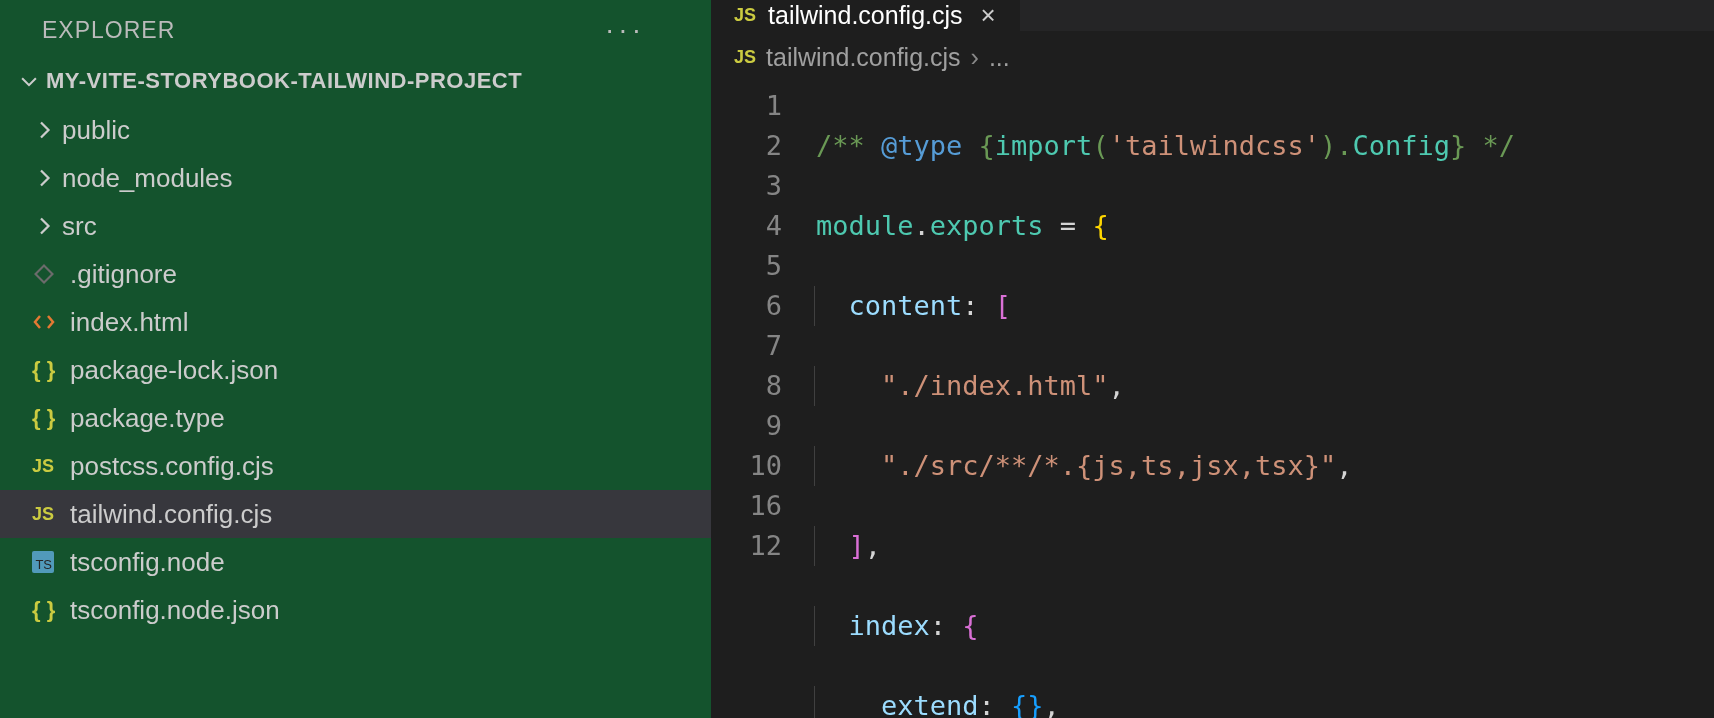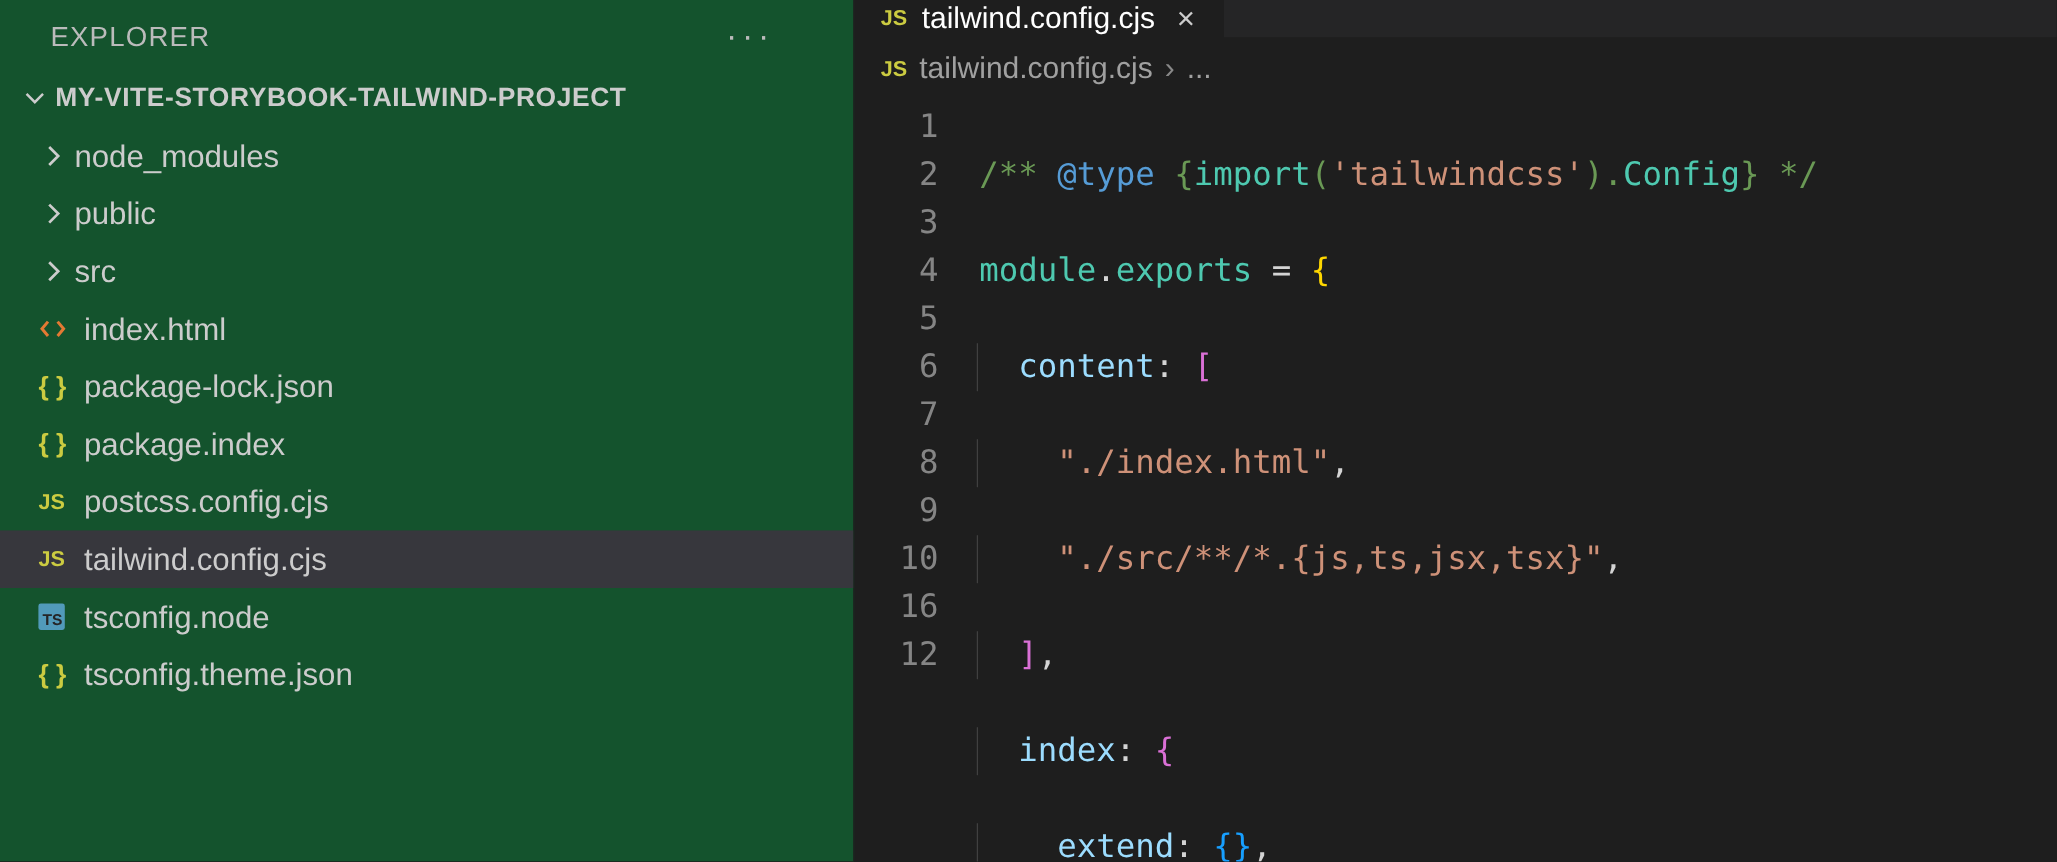--- a/index.html
+++ b/index.html
@@ -195,7 +195,7 @@
             <path d="M6 3l5 5-5 5"></path>
           </svg>
         </span>
-      <span class="label">node_modules</span>
+      <span class="label">public</span>
     </div>
     <div class="tree-item">
       <span class="twist">
@@ -203,7 +203,7 @@
             <path d="M6 3l5 5-5 5"></path>
           </svg>
         </span>
-      <span class="label">public</span>
+      <span class="label">node_modules</span>
     </div>
     <div class="tree-item">
       <span class="twist">

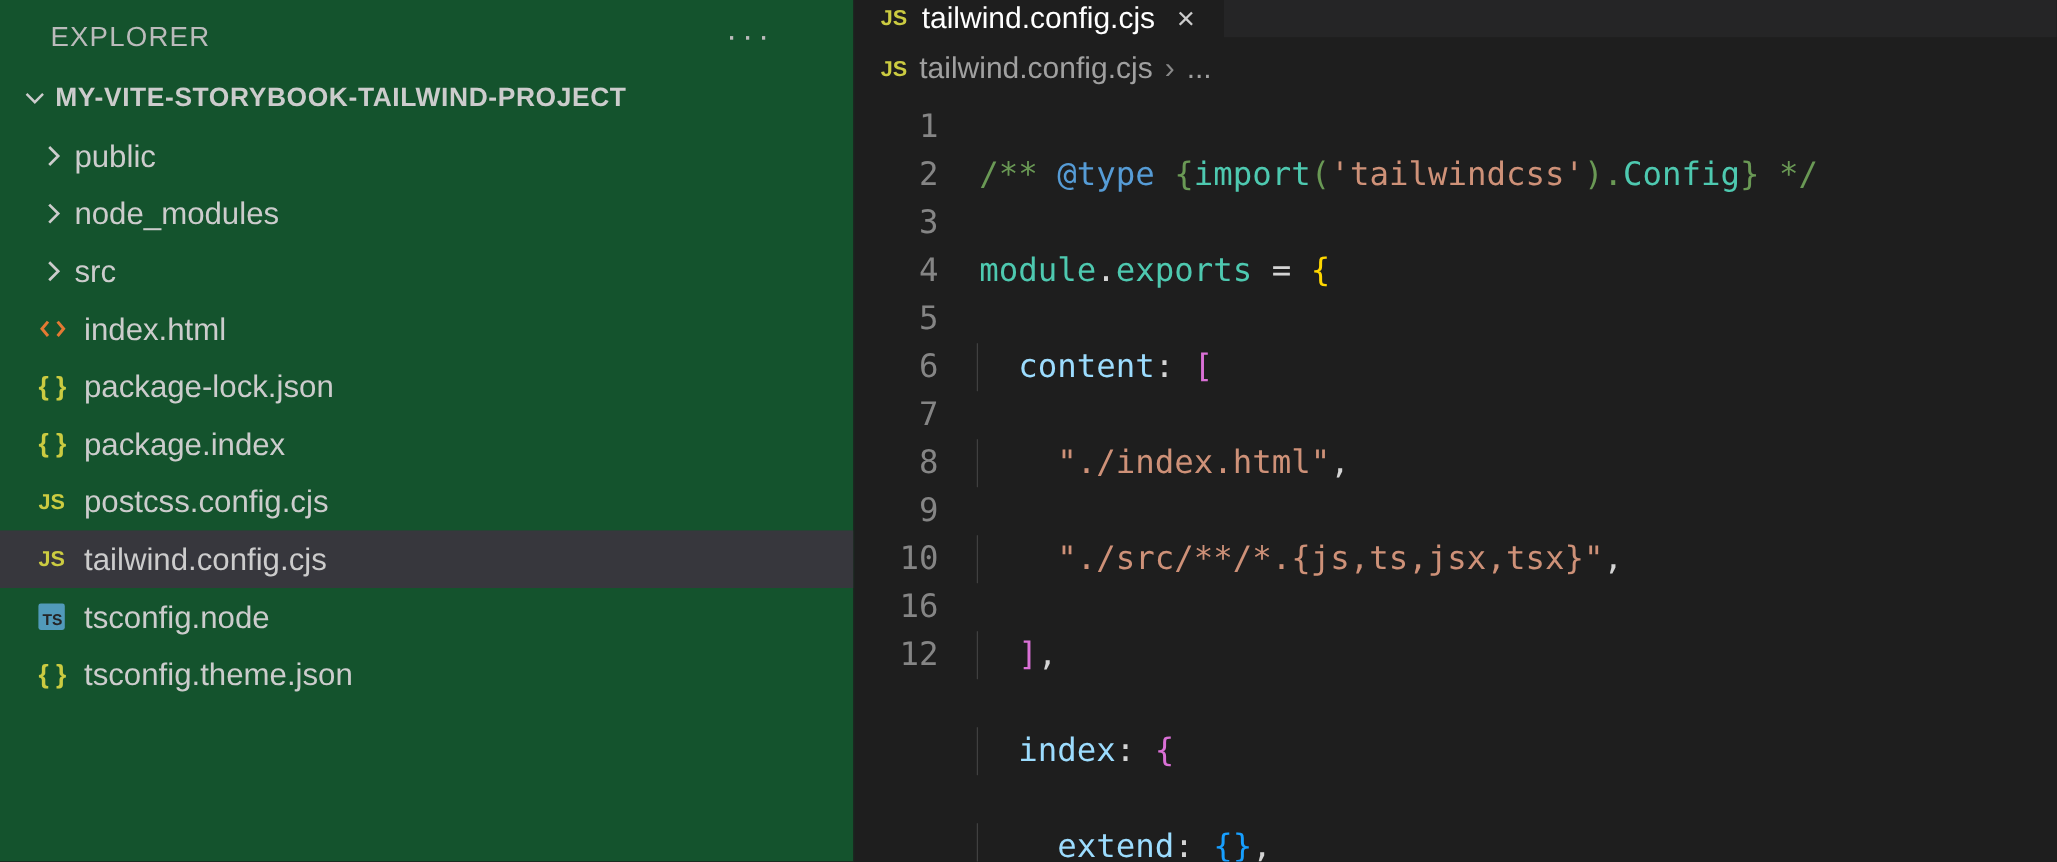--- a/index.html
+++ b/index.html
@@ -214,6 +214,14 @@
       <span class="label">src</span>
     </div>
     <div class="tree-item">
+      <span class="icon">
+          <svg width="24" height="24" viewBox="0 0 24 24">
+            <path fill="#6b6b6b" d="M12 2L2 12l10 10 10-10L12 2zm0 3l7 7-7 7-7-7 7-7z"></path>
+          </svg>
+        </span>
+      <span class="label">.gitignore</span>
+    </div>
+    <div class="tree-item">
       <span class="icon ico-html">
           <svg width="24" height="24" viewBox="0 0 24 24" fill="none" stroke="#e37933" stroke-width="2.5">
             <path d="M8 6l-5 6 5 6M16 6l5 6-5 6"></path>

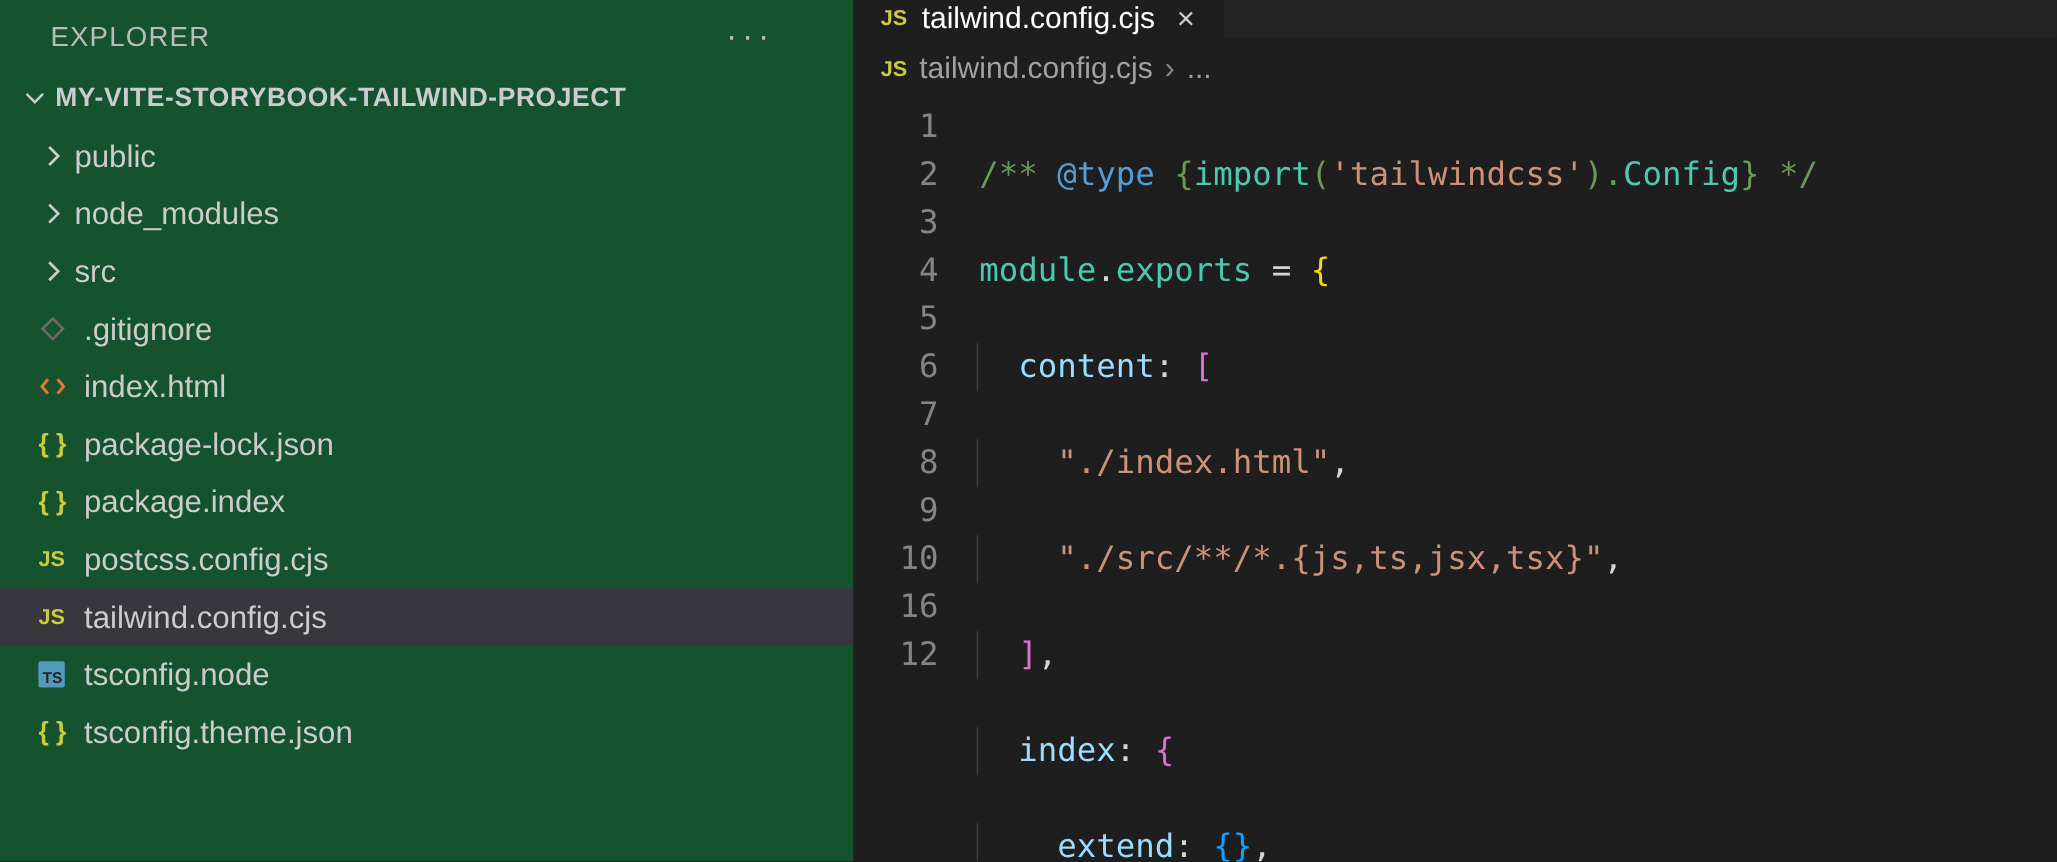--- a/index.html
+++ b/index.html
@@ -235,7 +235,7 @@
     </div>
     <div class="tree-item">
       <span class="icon ico-json">{ }</span>
-      <span class="label">package.index</span>
+      <span class="label">package.type</span>
     </div>
     <div class="tree-item">
       <span class="icon ico-js">JS</span>

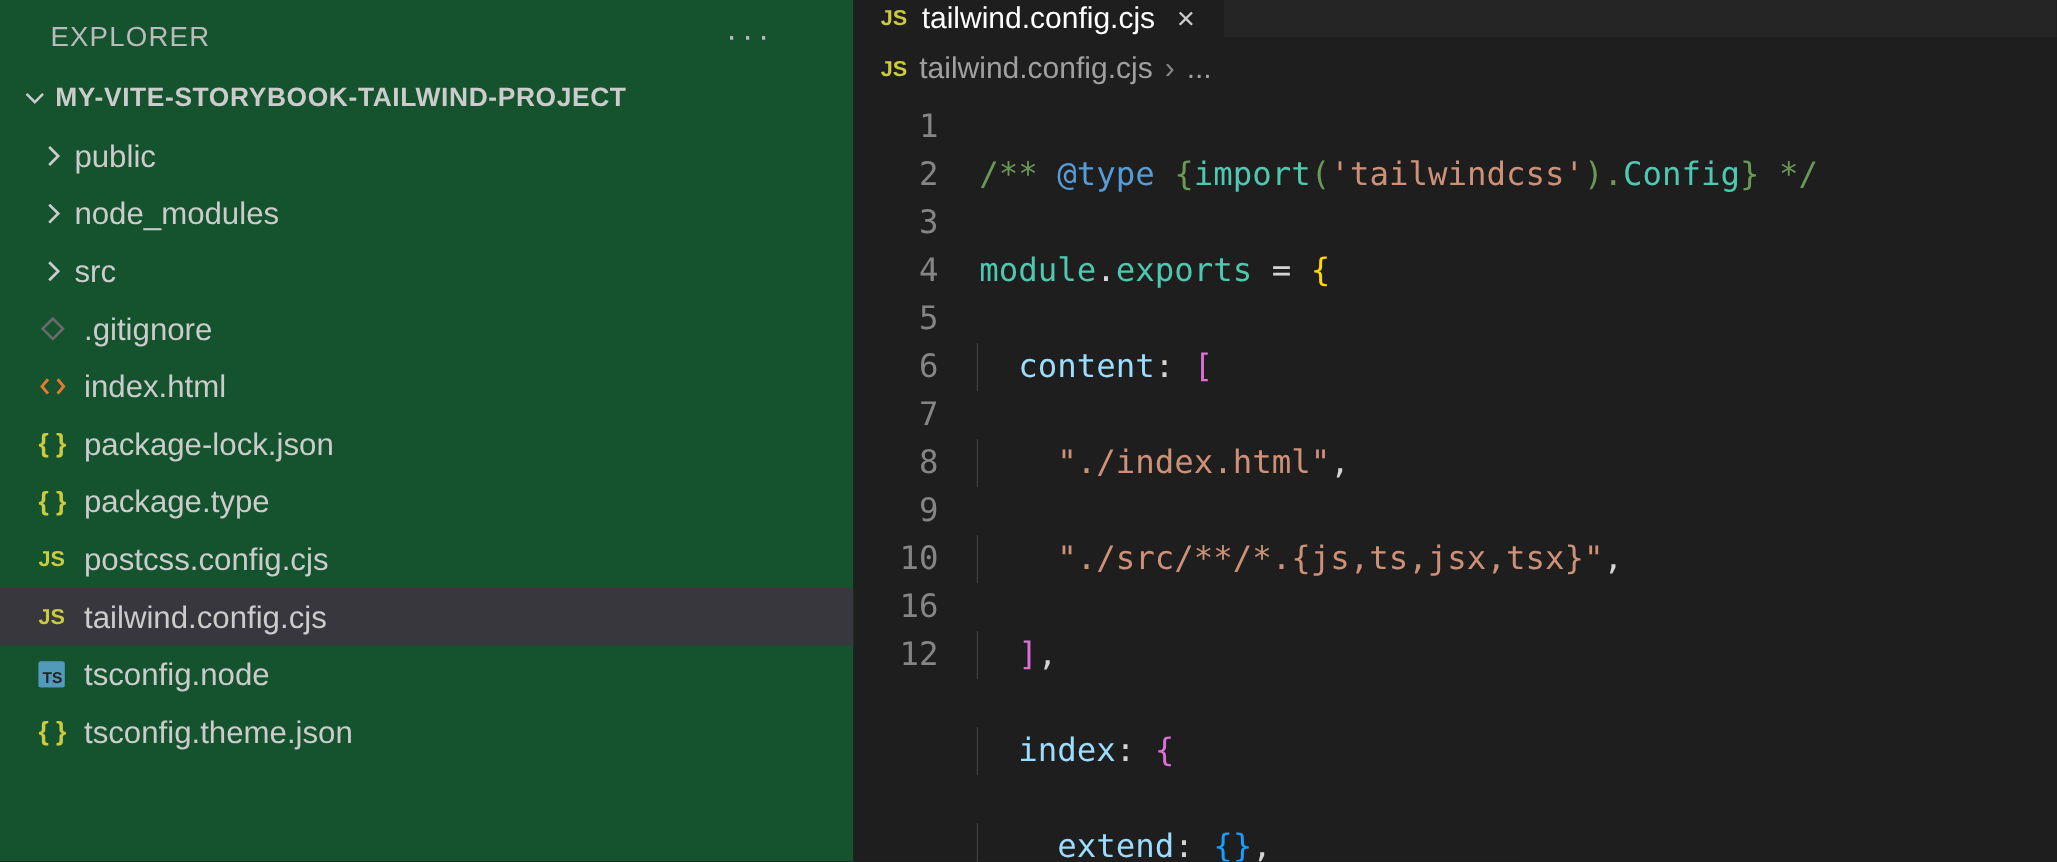--- a/index.html
+++ b/index.html
@@ -162,7 +162,7 @@
     background: #519aba;
     color: #252526;
     font-size: 13px;
-    font-weight: 700;
+    font-weight: 400;
     width: 22px;
     height: 22px;
     display: inline-flex;

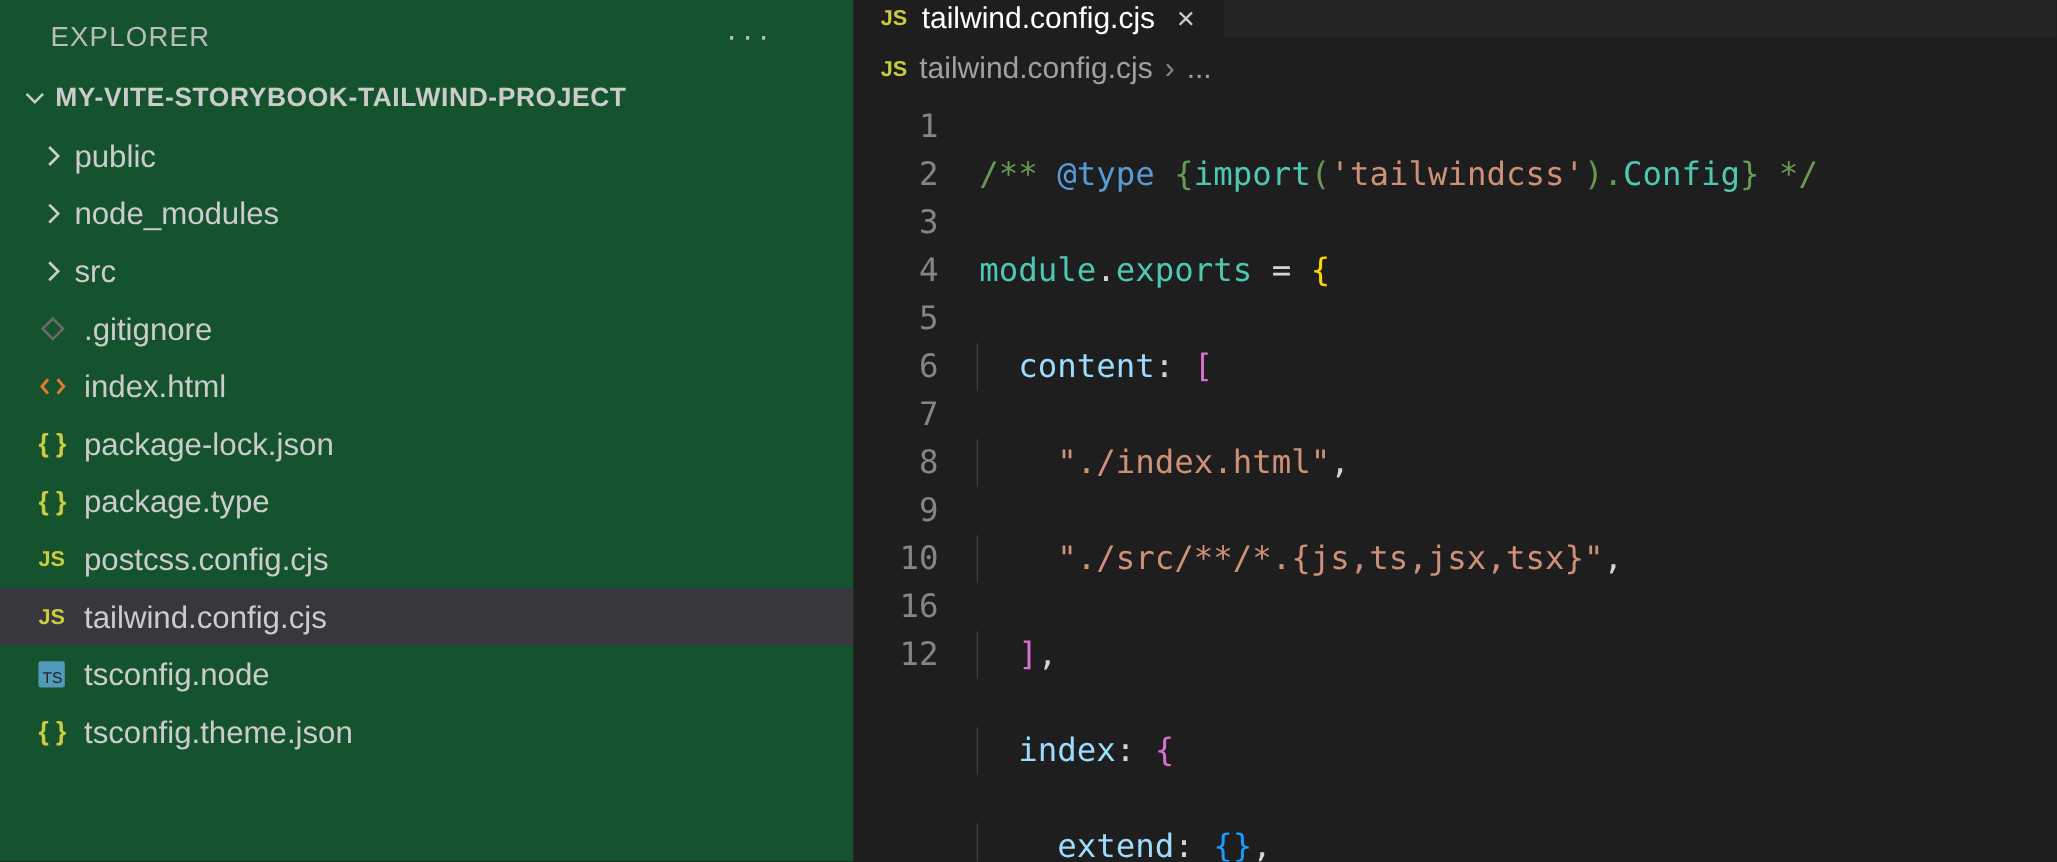--- a/index.html
+++ b/index.html
@@ -253,7 +253,7 @@
     </div>
     <div class="tree-item">
       <span class="icon ico-json">{ }</span>
-      <span class="label">tsconfig.theme.json</span>
+      <span class="label">tsconfig.node.json</span>
     </div>
   </div>
 </div>

